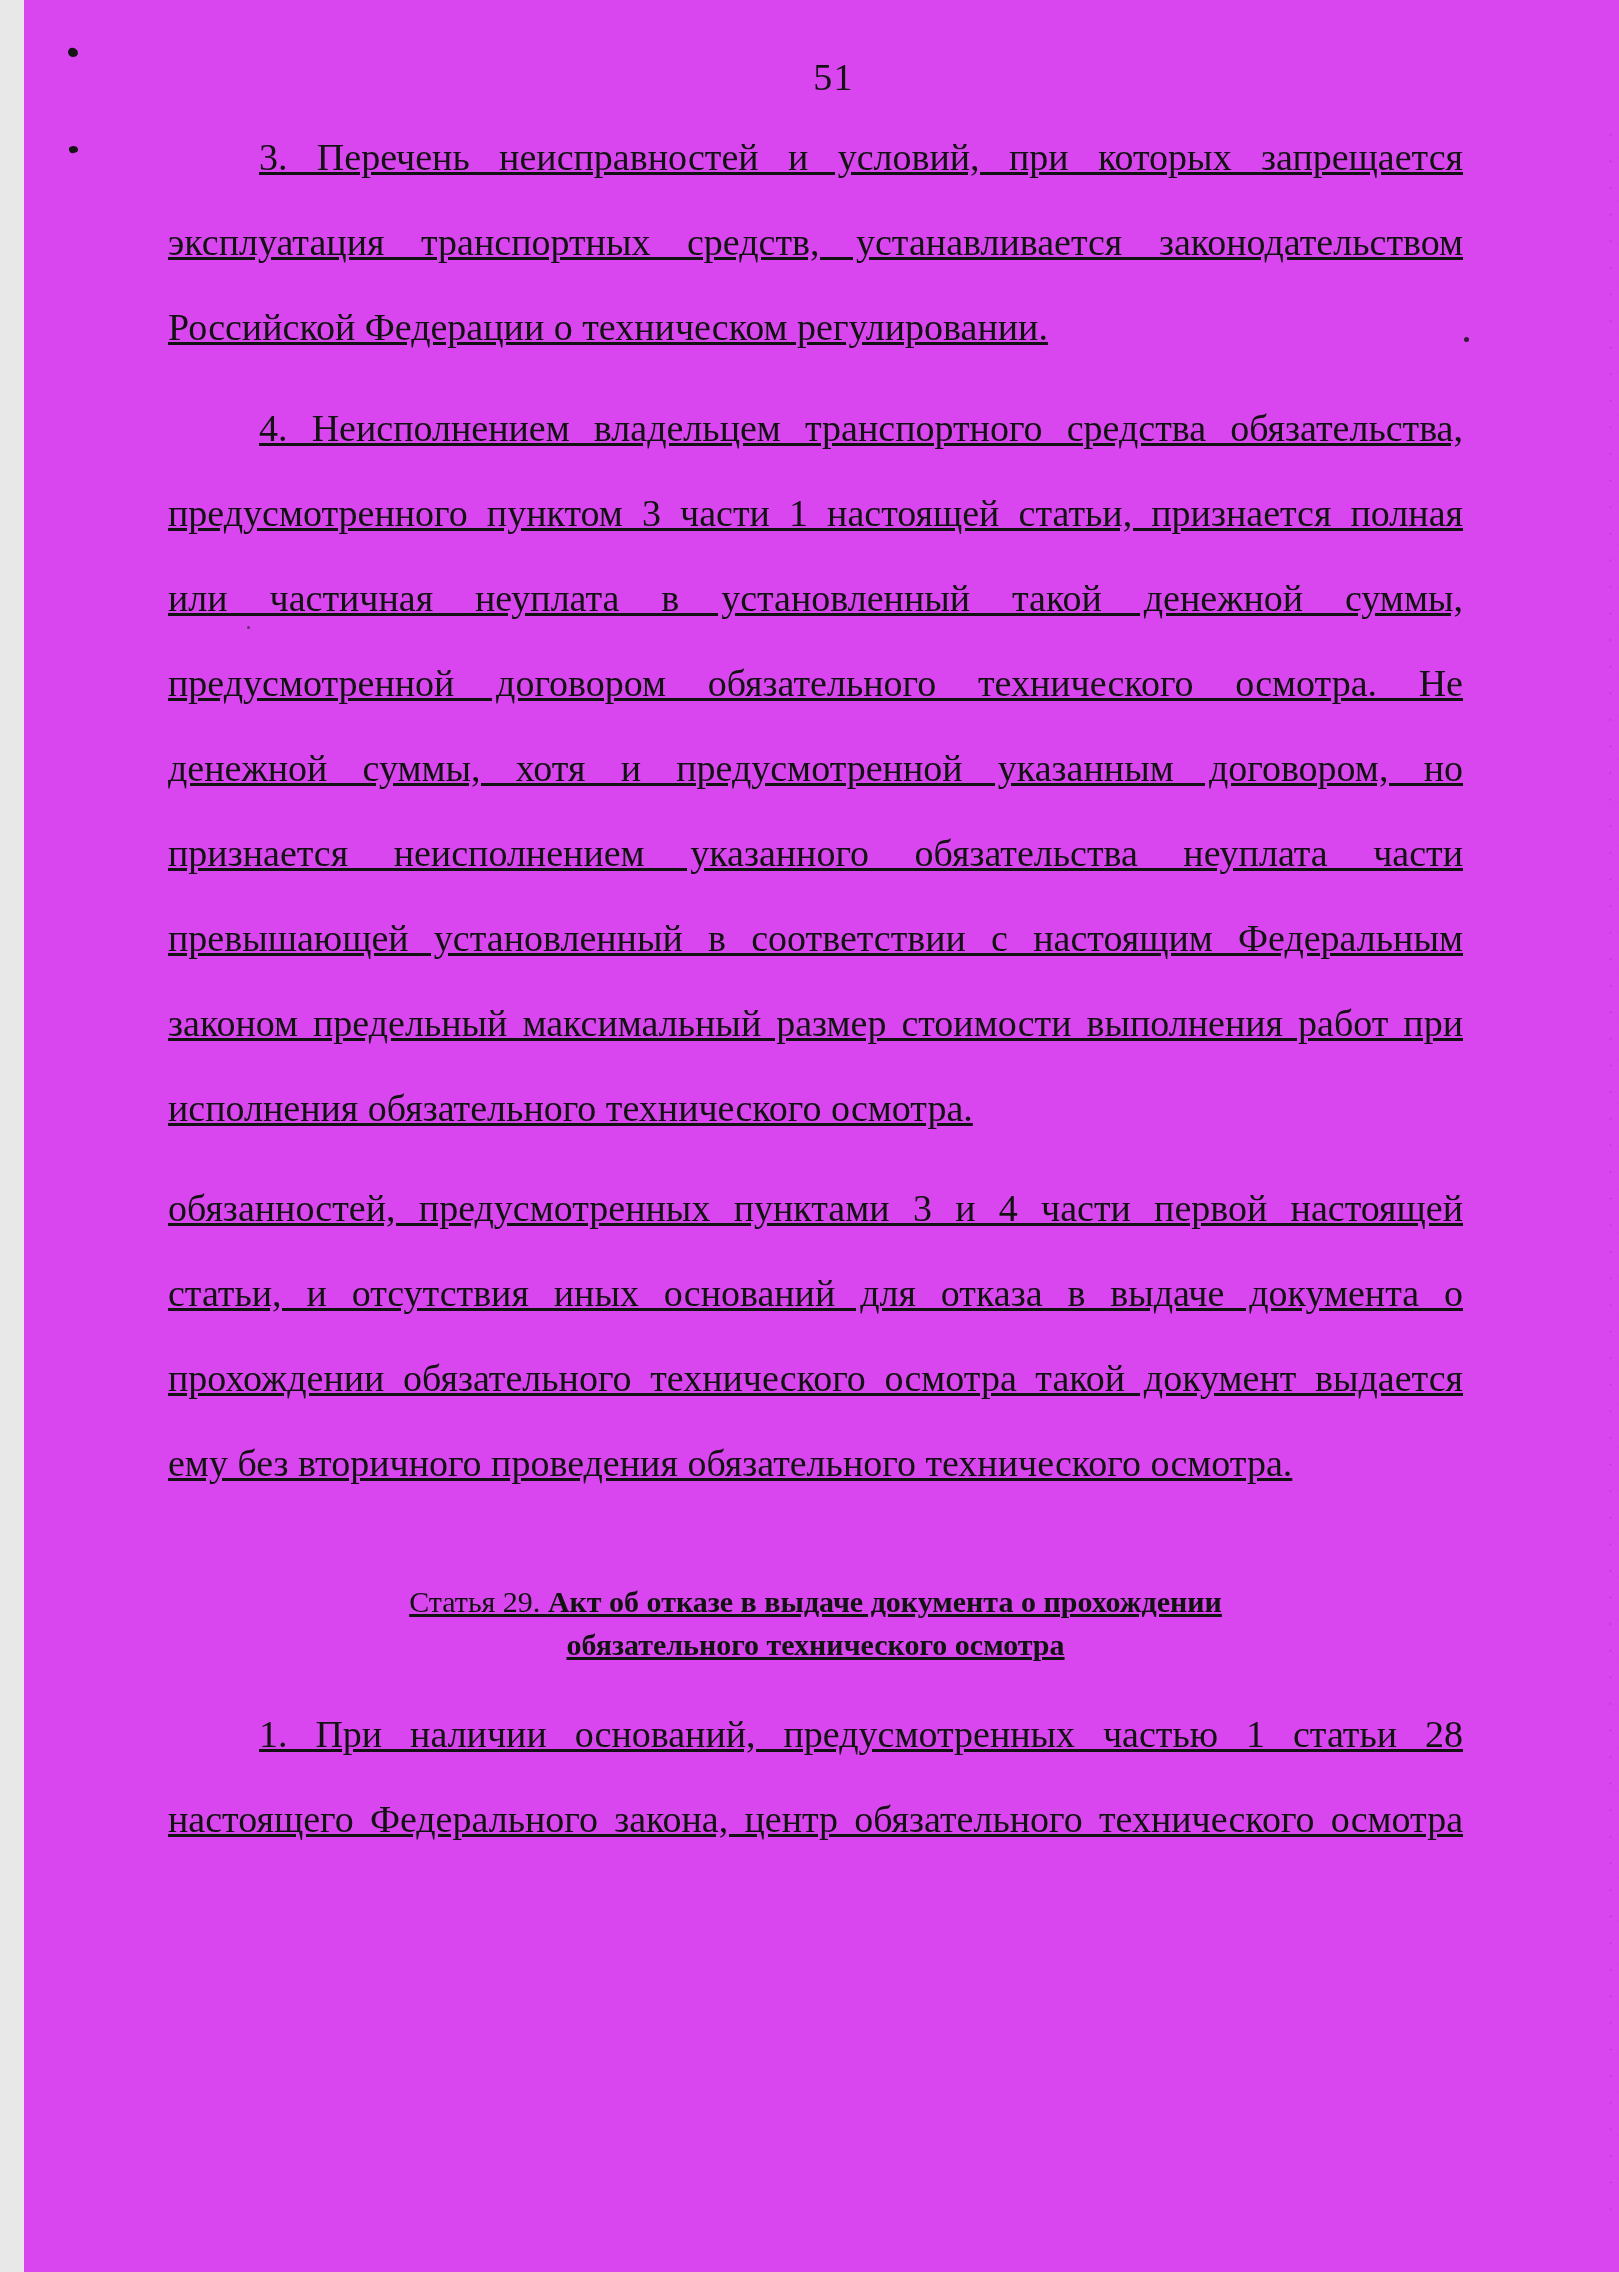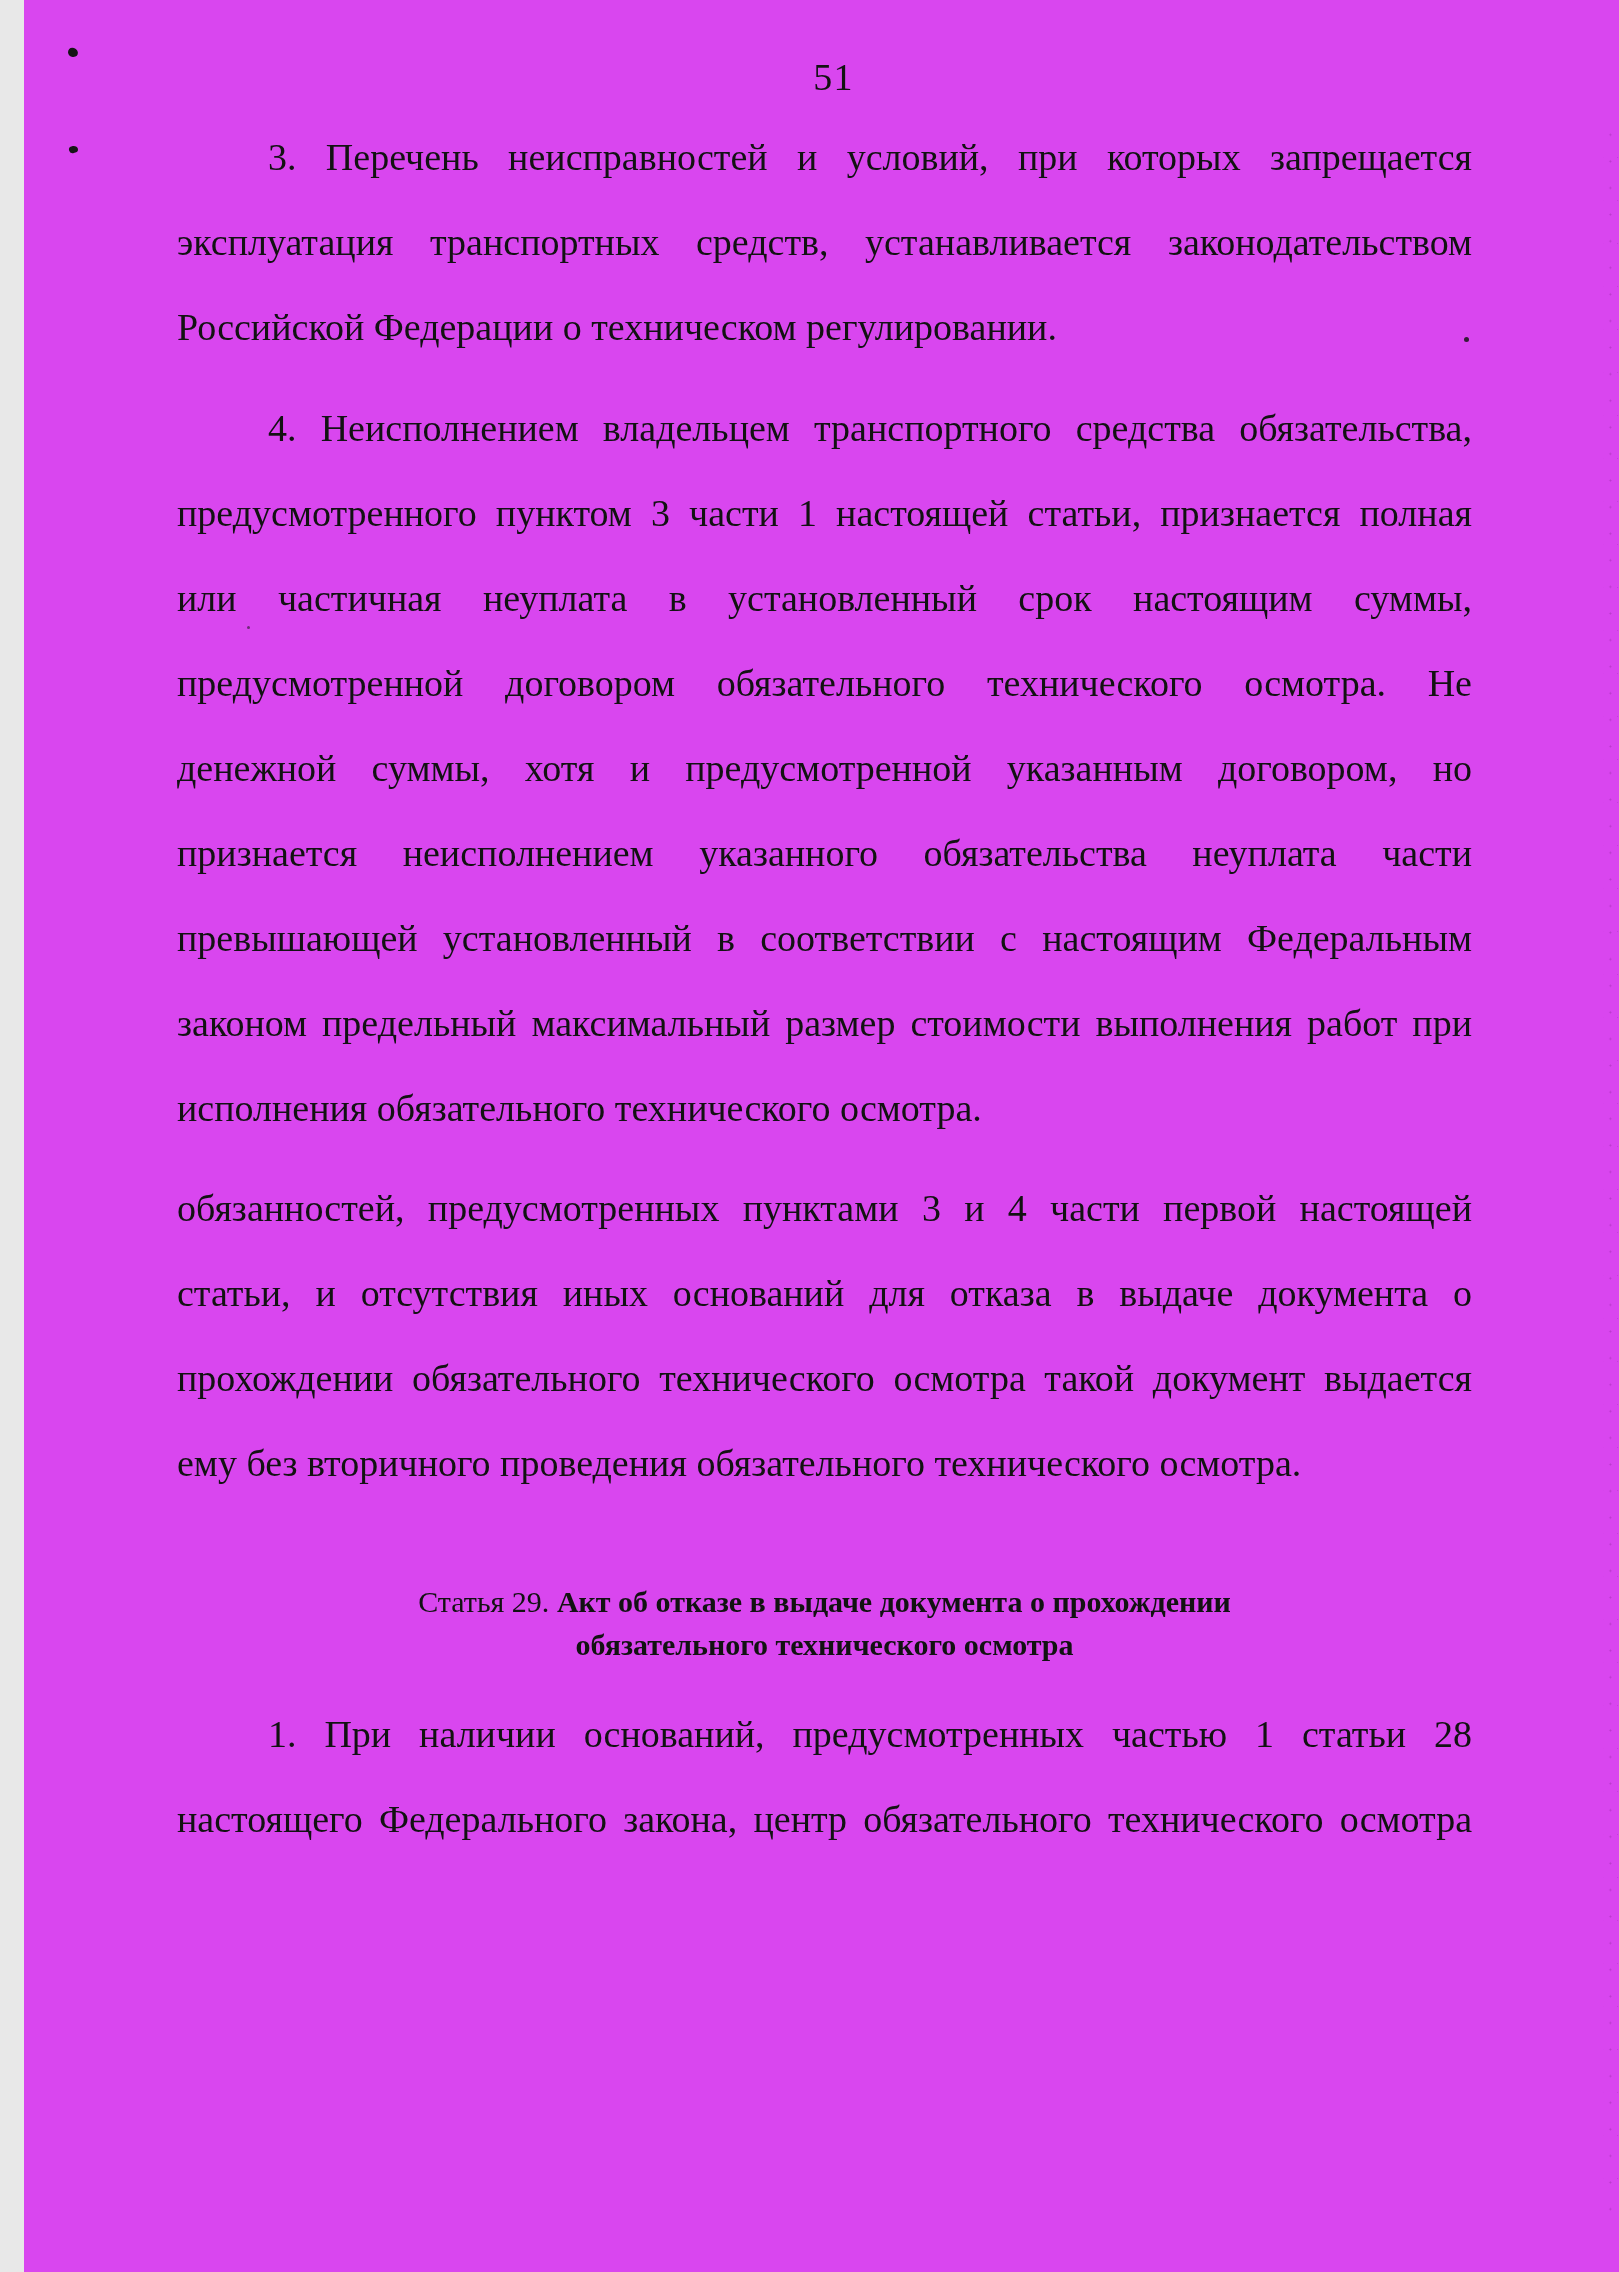--- a/index.html
+++ b/index.html
@@ -33,8 +33,9 @@
   .doc-body {
     position: absolute;
     top: 115px;
-    left: 153px;
+    left: 144px;
     width: 1295px;
+    text-decoration: underline;
   }
   .para { margin: 0; }
   .para.body + .para.body { margin-top: 15.5px; }

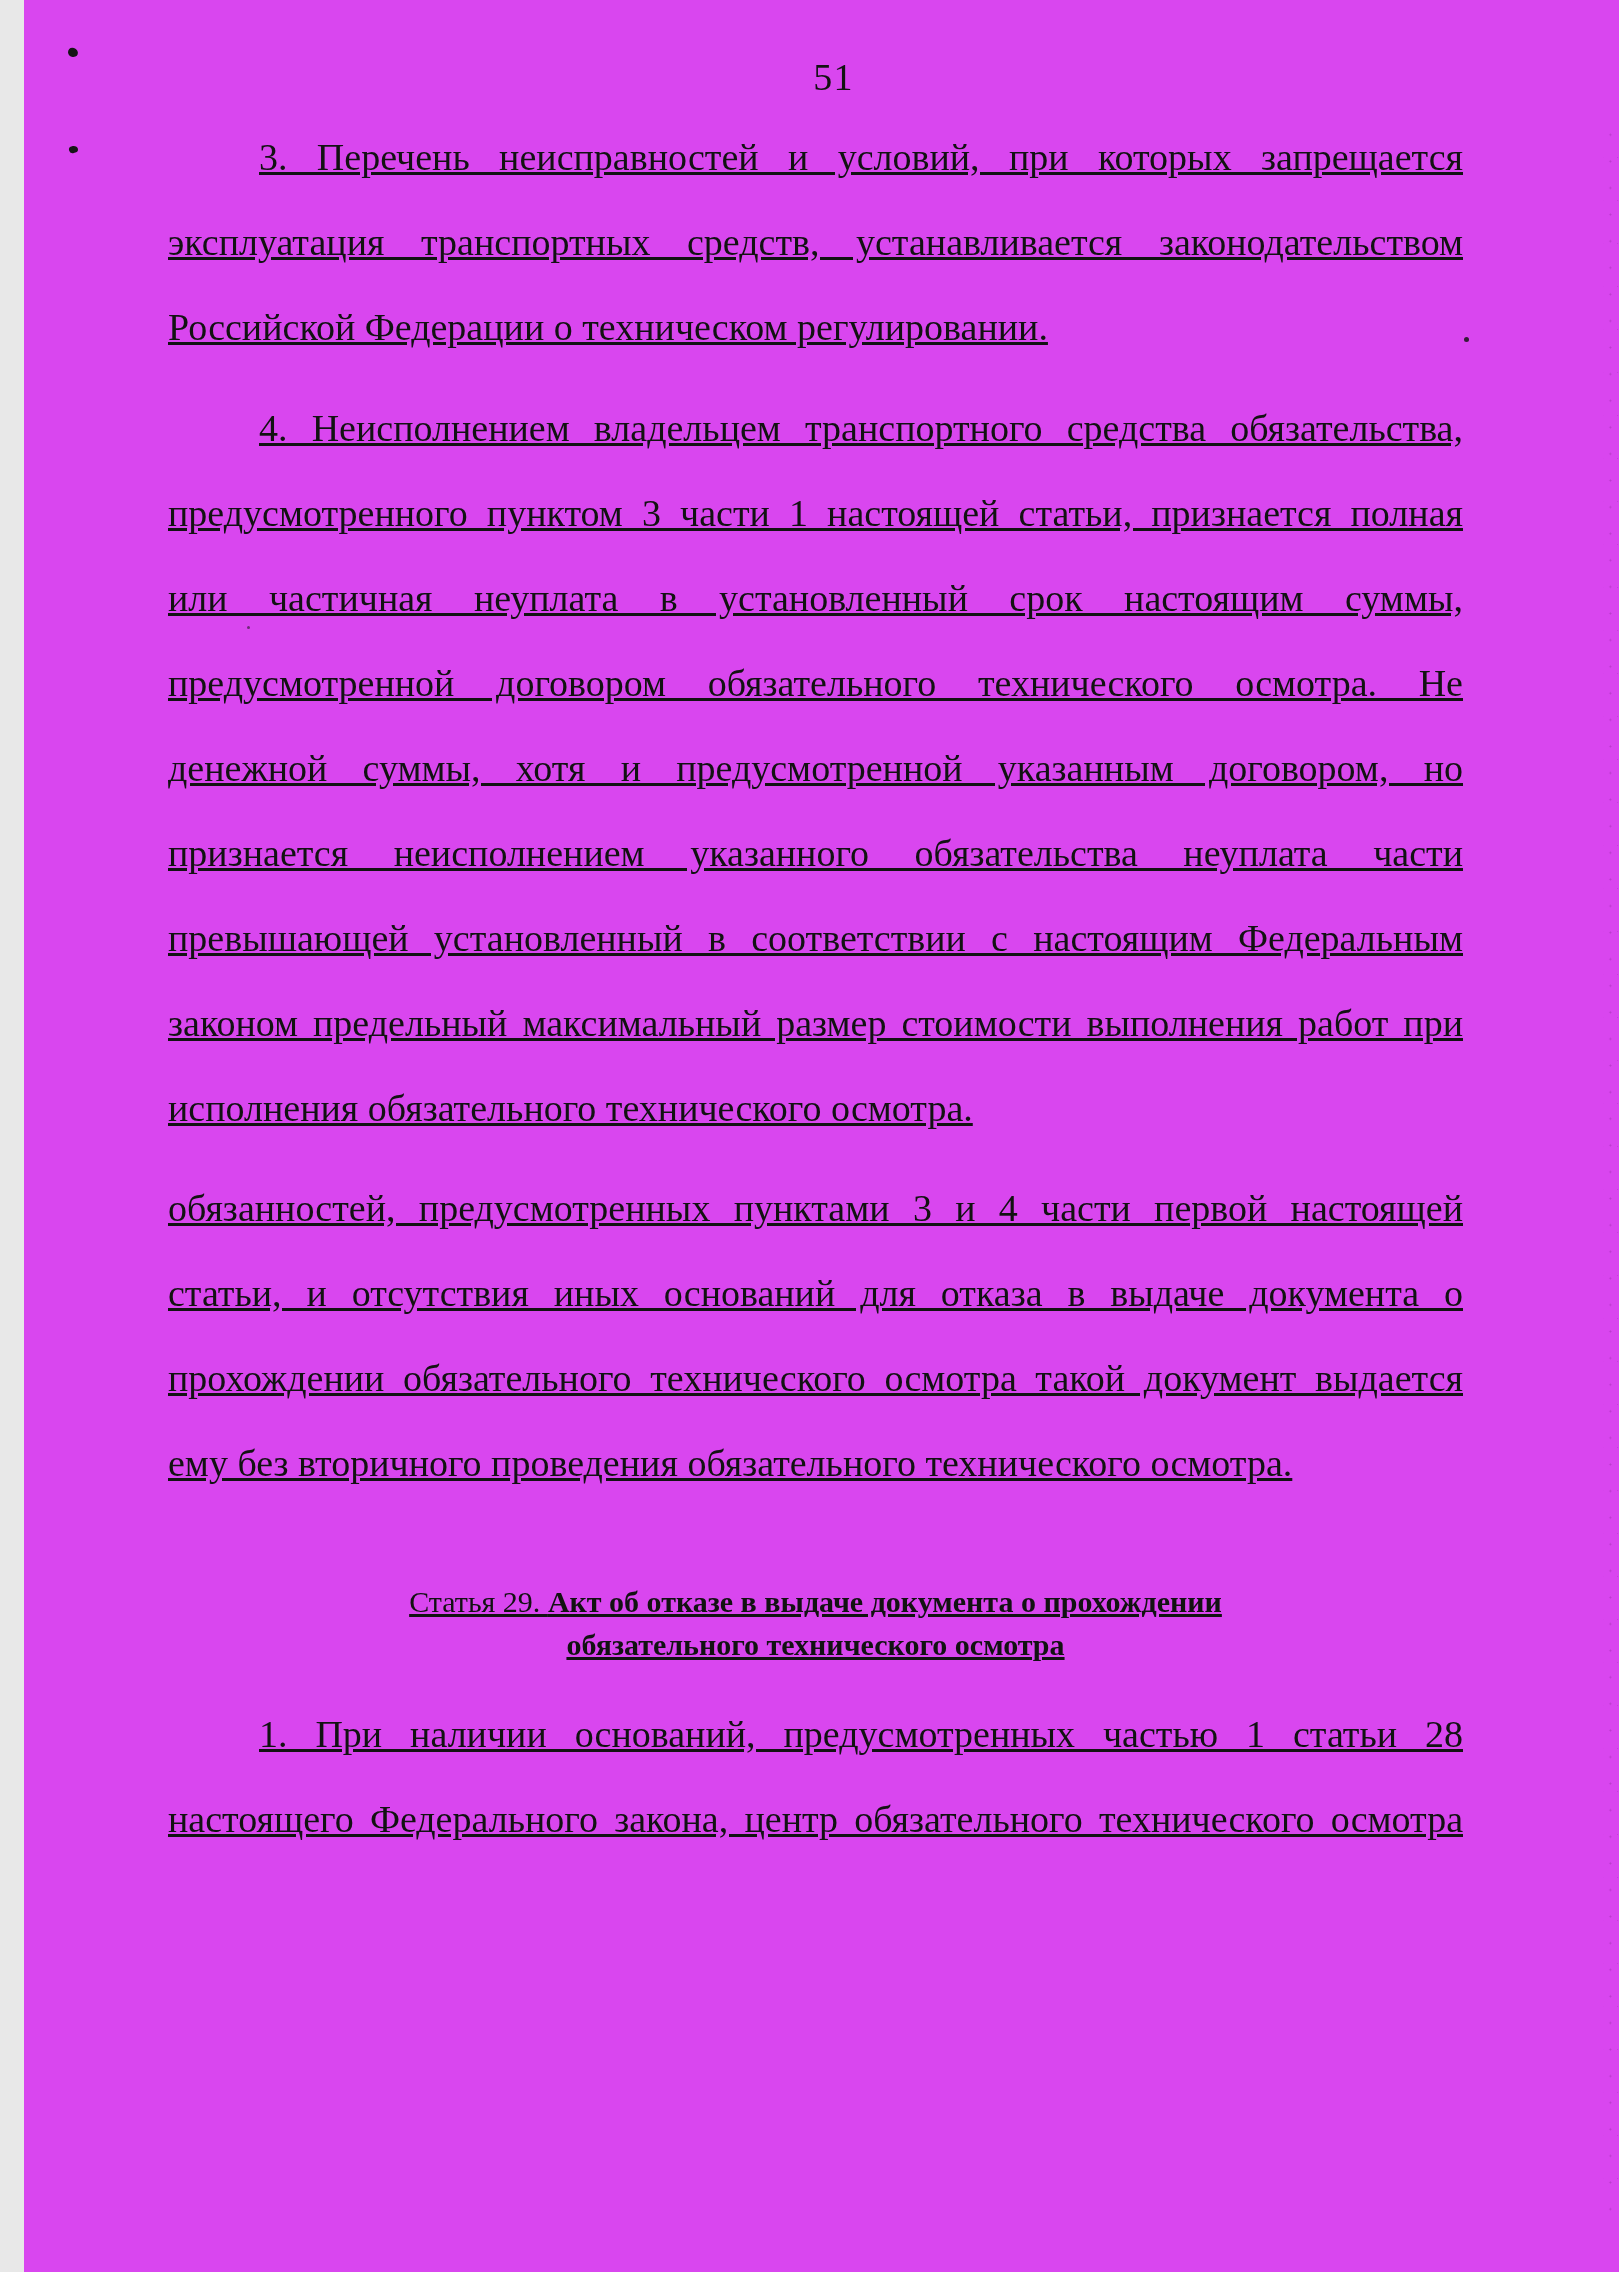--- a/index.html
+++ b/index.html
@@ -102,7 +102,7 @@
       <div class="para body">
         <div class="line first">4. Неисполнением владельцем транспортного средства обязательства,</div>
         <div class="line">предусмотренного пунктом 3 части 1 настоящей статьи, признается полная</div>
-        <div class="line">или частичная неуплата в установленный срок настоящим суммы,</div>
+        <div class="line">или частичная неуплата в установленный такой денежной суммы,</div>
         <div class="line">предусмотренной договором обязательного технического осмотра. Не</div>
         <div class="line">денежной суммы, хотя и предусмотренной указанным договором, но</div>
         <div class="line">признается неисполнением указанного обязательства неуплата части</div>

